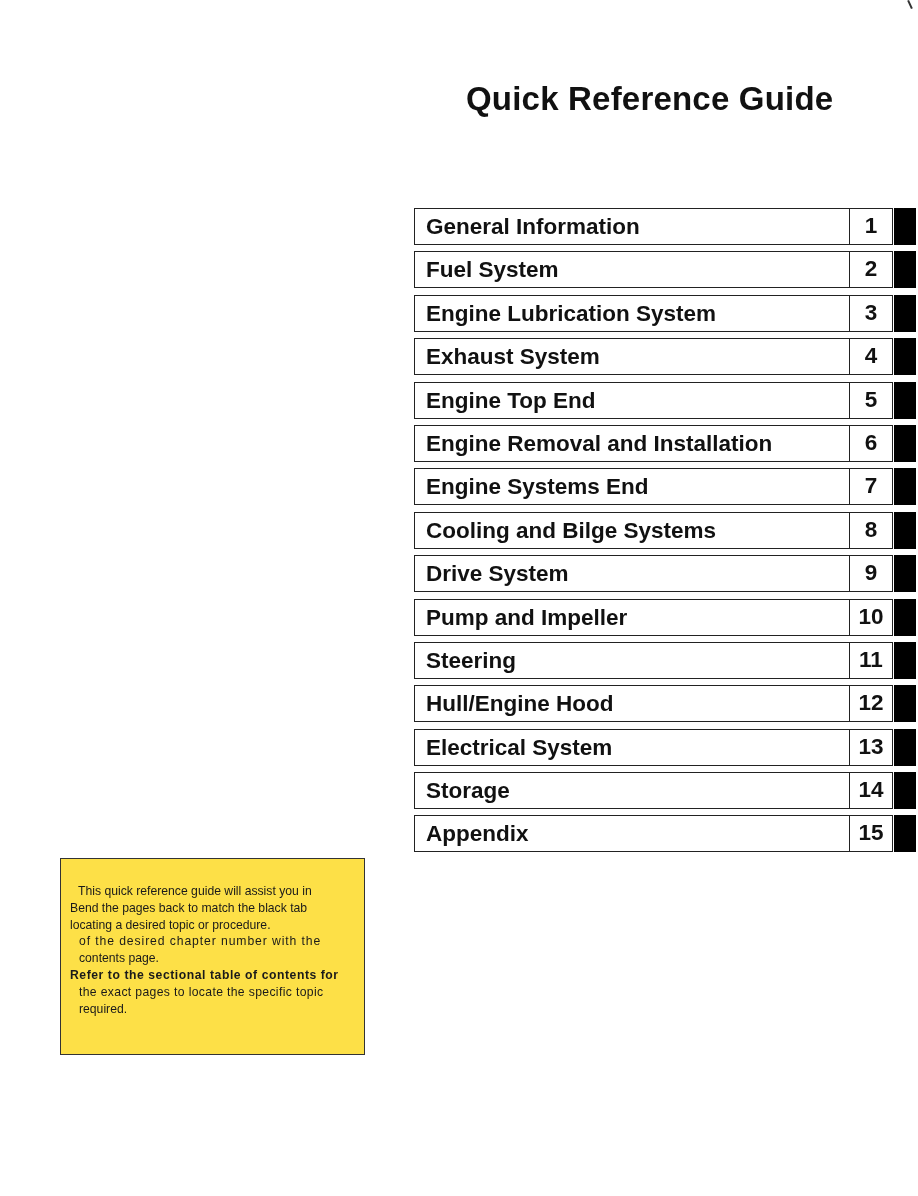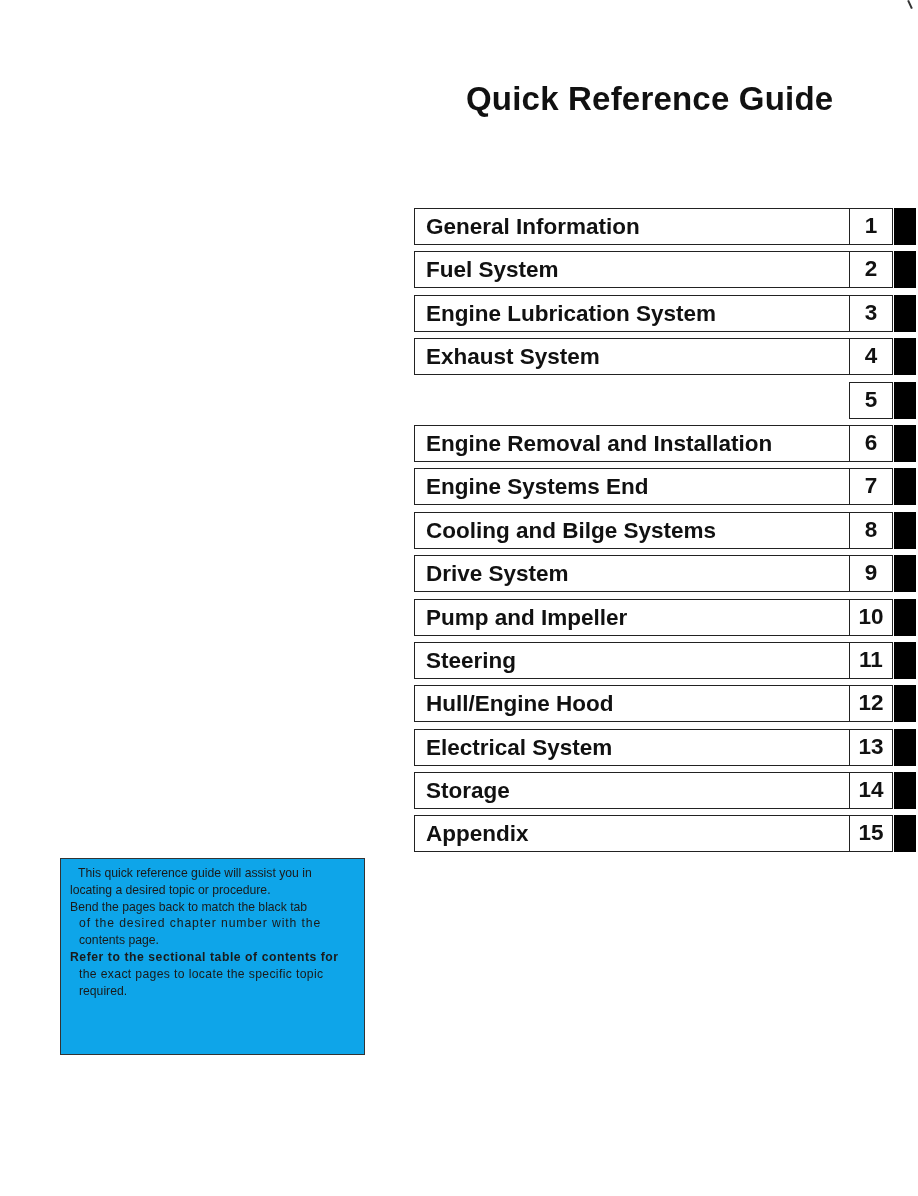--- a/index.html
+++ b/index.html
@@ -178,6 +178,9 @@
   </div>
 
   <div class="toc-row">
+    <div class="toc-label-box">
+      <span class="toc-label">Engine Top End</span>
+    </div>
     <div class="toc-num-box">
       <span class="toc-num">5</span>
     </div>

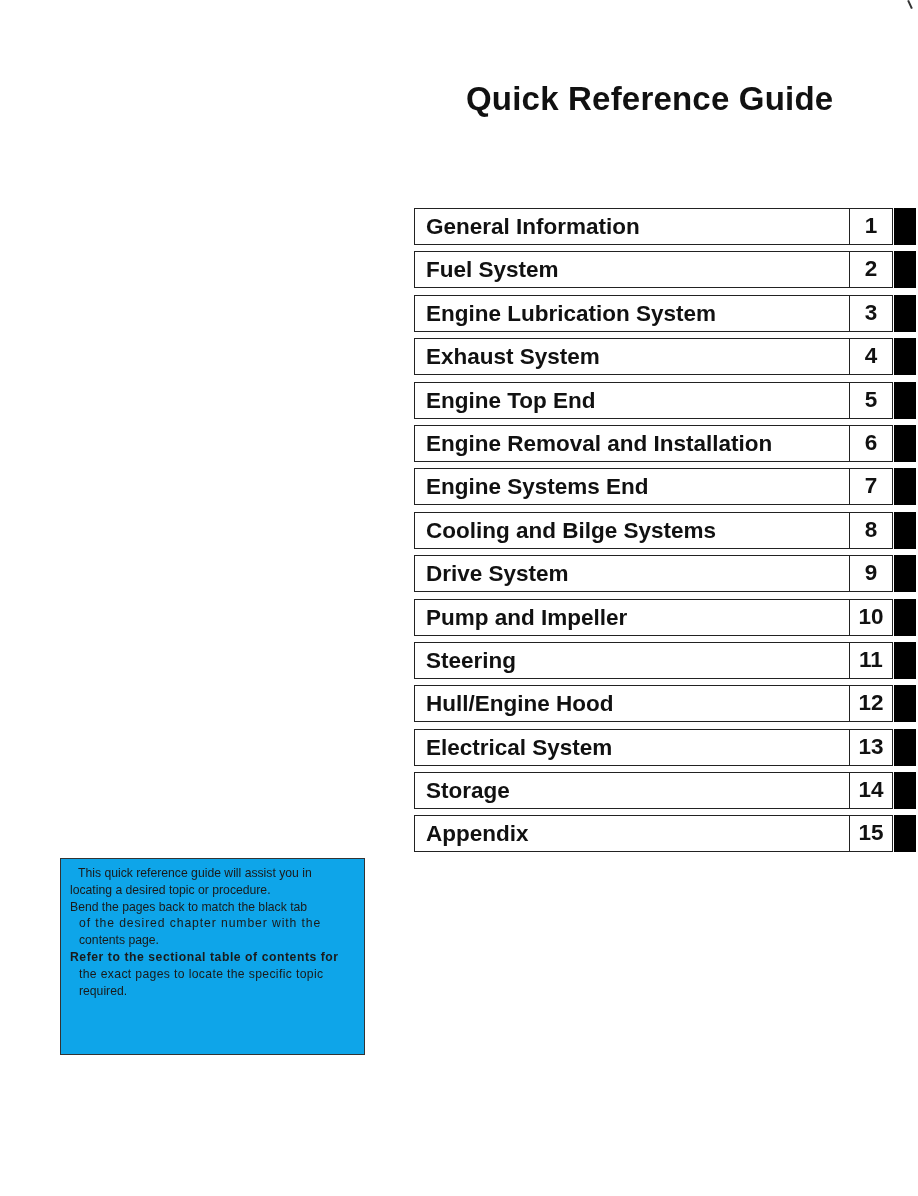--- a/index.html
+++ b/index.html
@@ -90,8 +90,8 @@
       height: 197px;
       box-sizing: border-box;
       border: 1.2px solid #333333;
-      background: #0ea5e9;
-      padding: 6px 12px 0 9px;
+      background: #fde047;
+      padding: 24px 12px 0 9px;
       font-size: 12.2px;
       line-height: 16.8px;
       color: #1a1a1a;

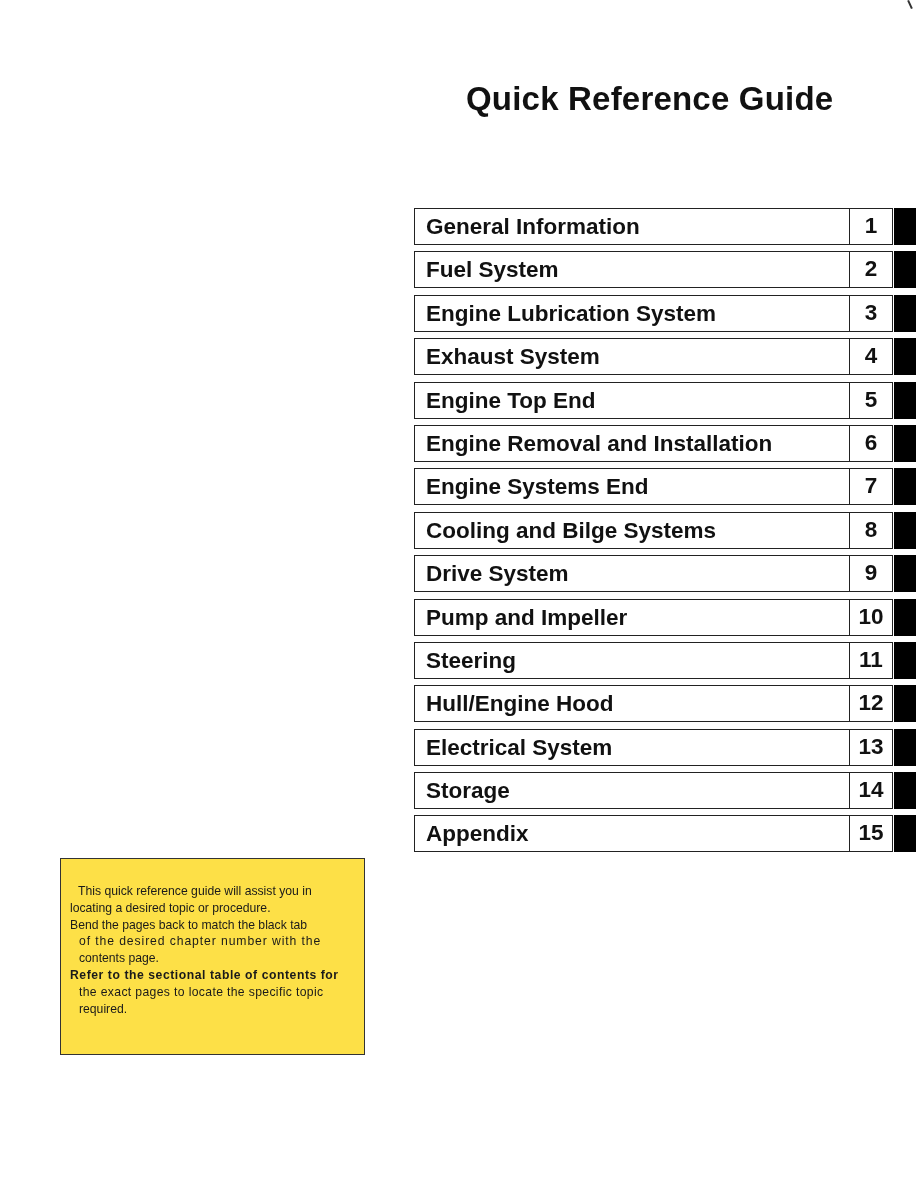--- a/index.html
+++ b/index.html
@@ -291,8 +291,8 @@
 
 <div class="note-box">
   <span class="note-line indent1">This quick reference guide will assist you in</span>
+  <span class="note-line">Bend the pages back to match the black tab</span>
   <span class="note-line">locating a desired topic or procedure.</span>
-  <span class="note-line">Bend the pages back to match the black tab</span>
   <span class="note-line indent2">of the desired chapter number with the</span>
   <span class="note-line indent3">contents page.</span>
   <span class="note-line just">Refer to the sectional table of contents for</span>

